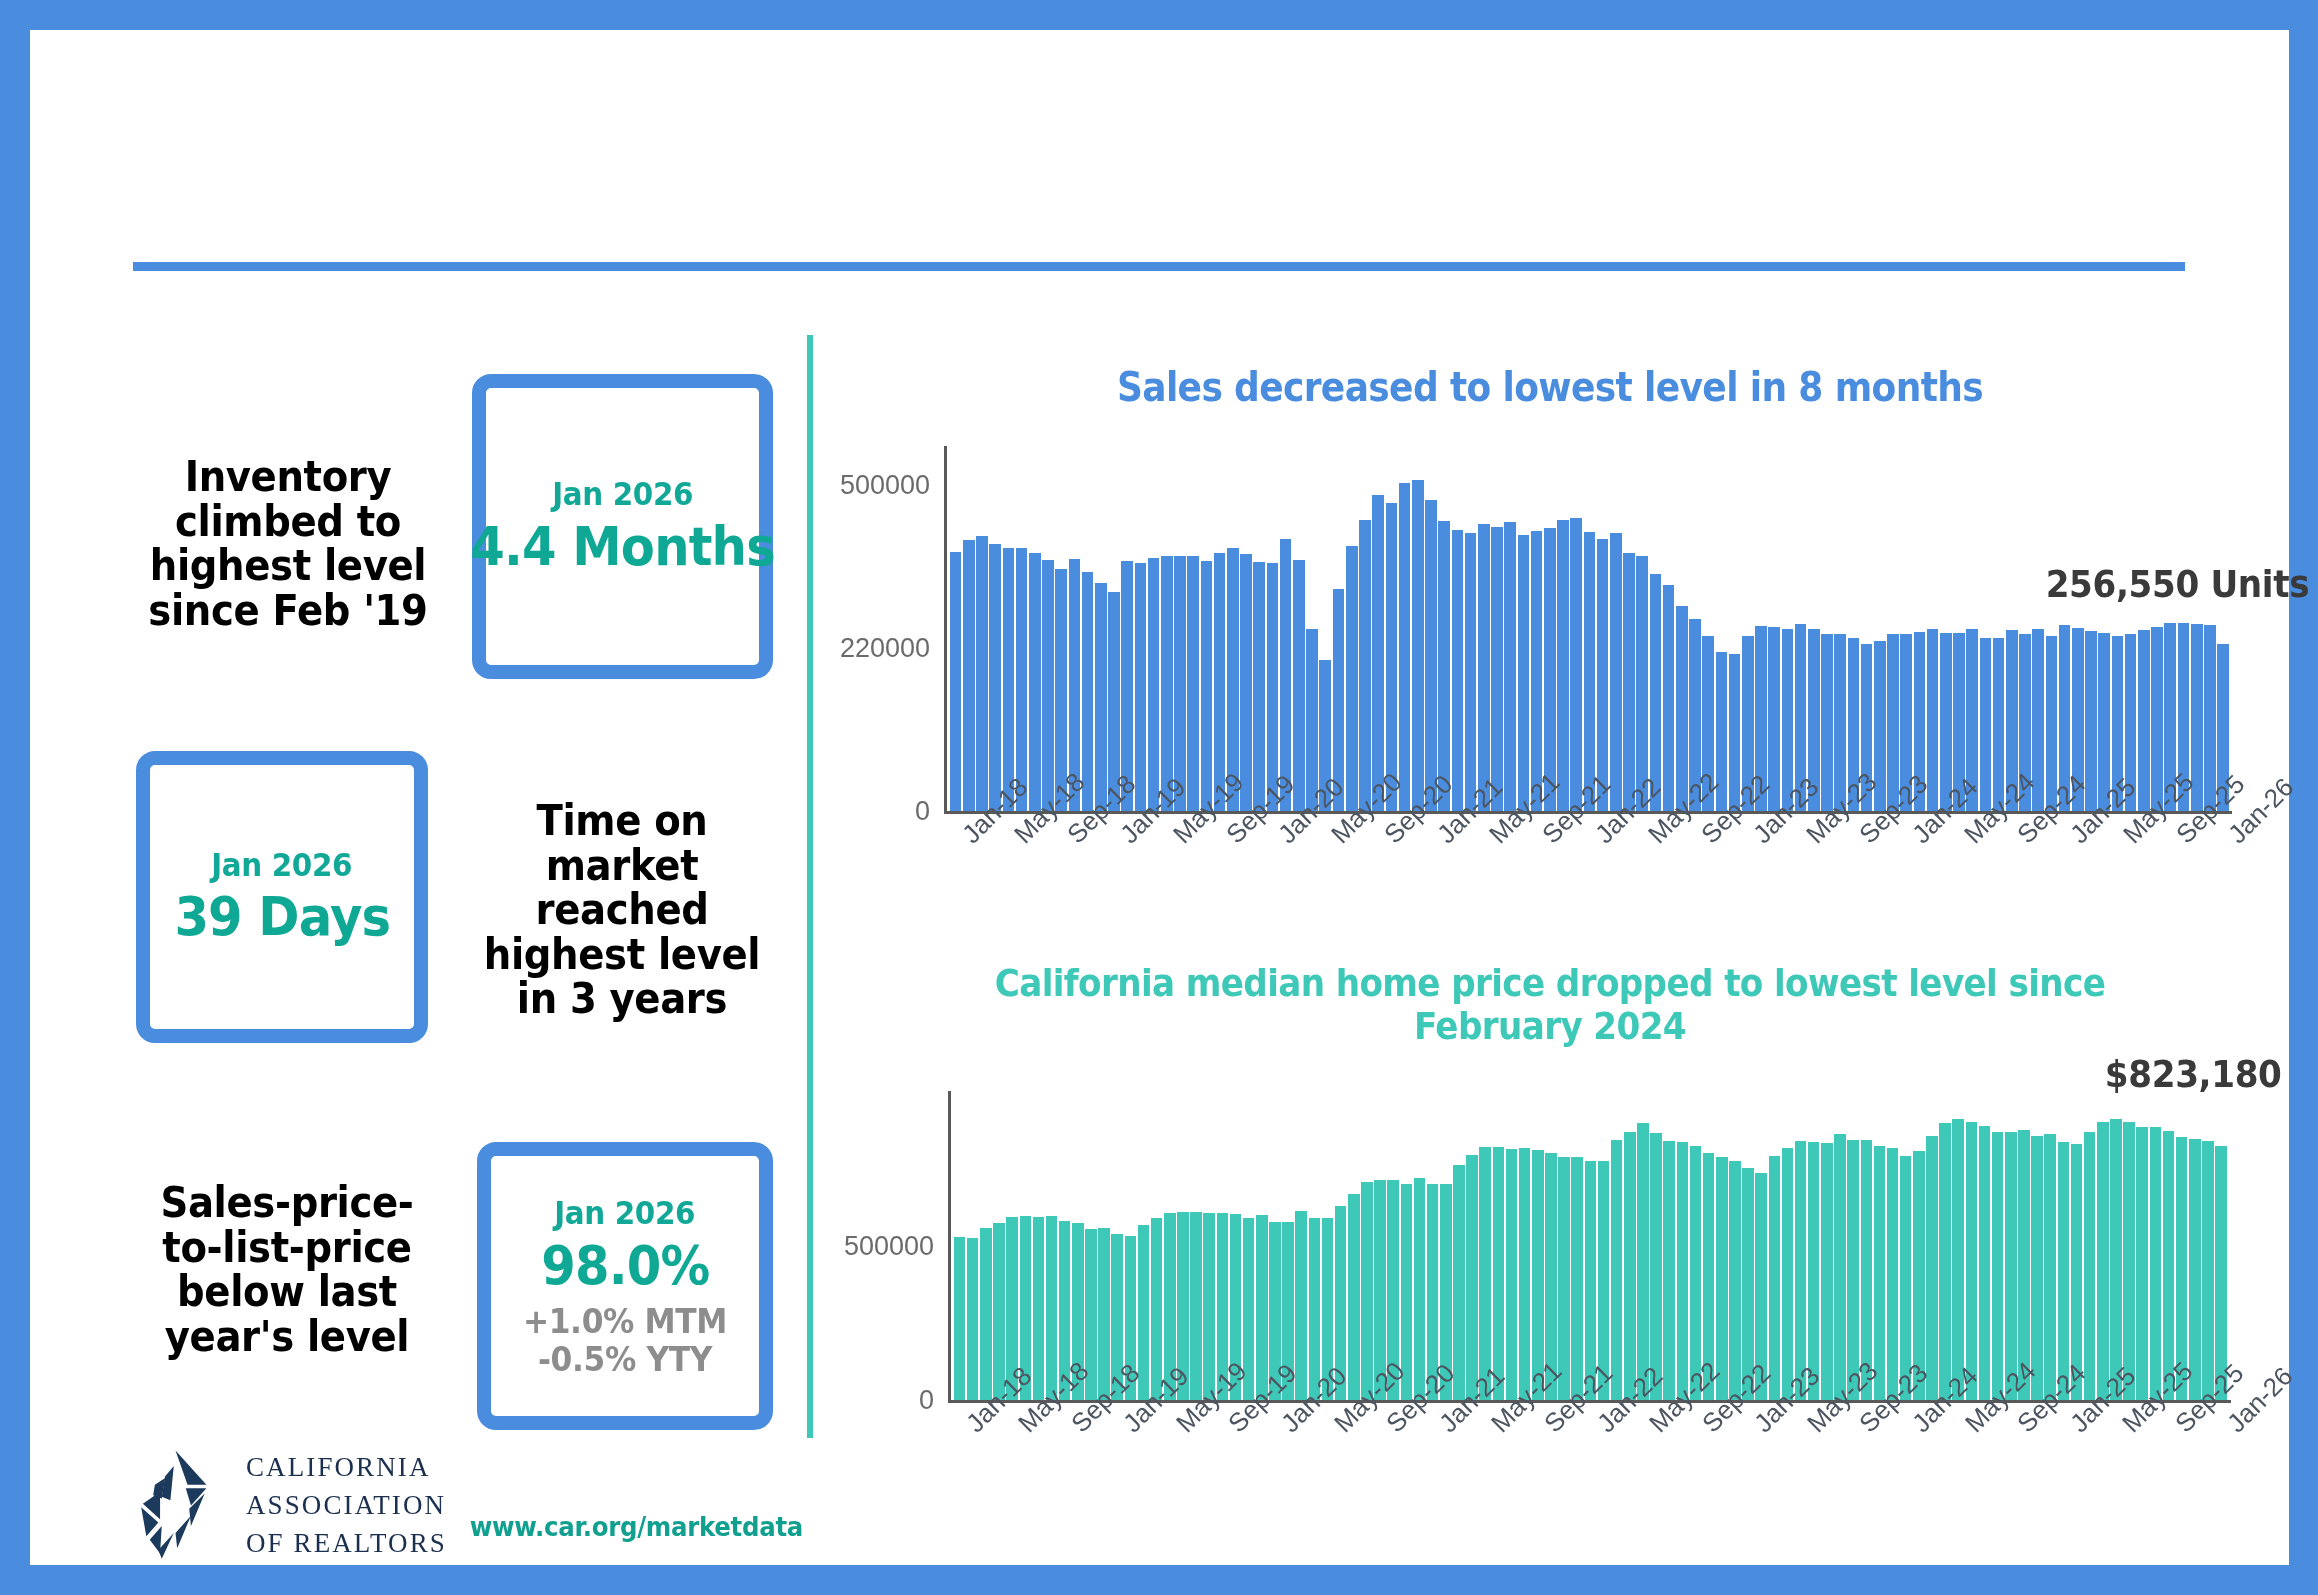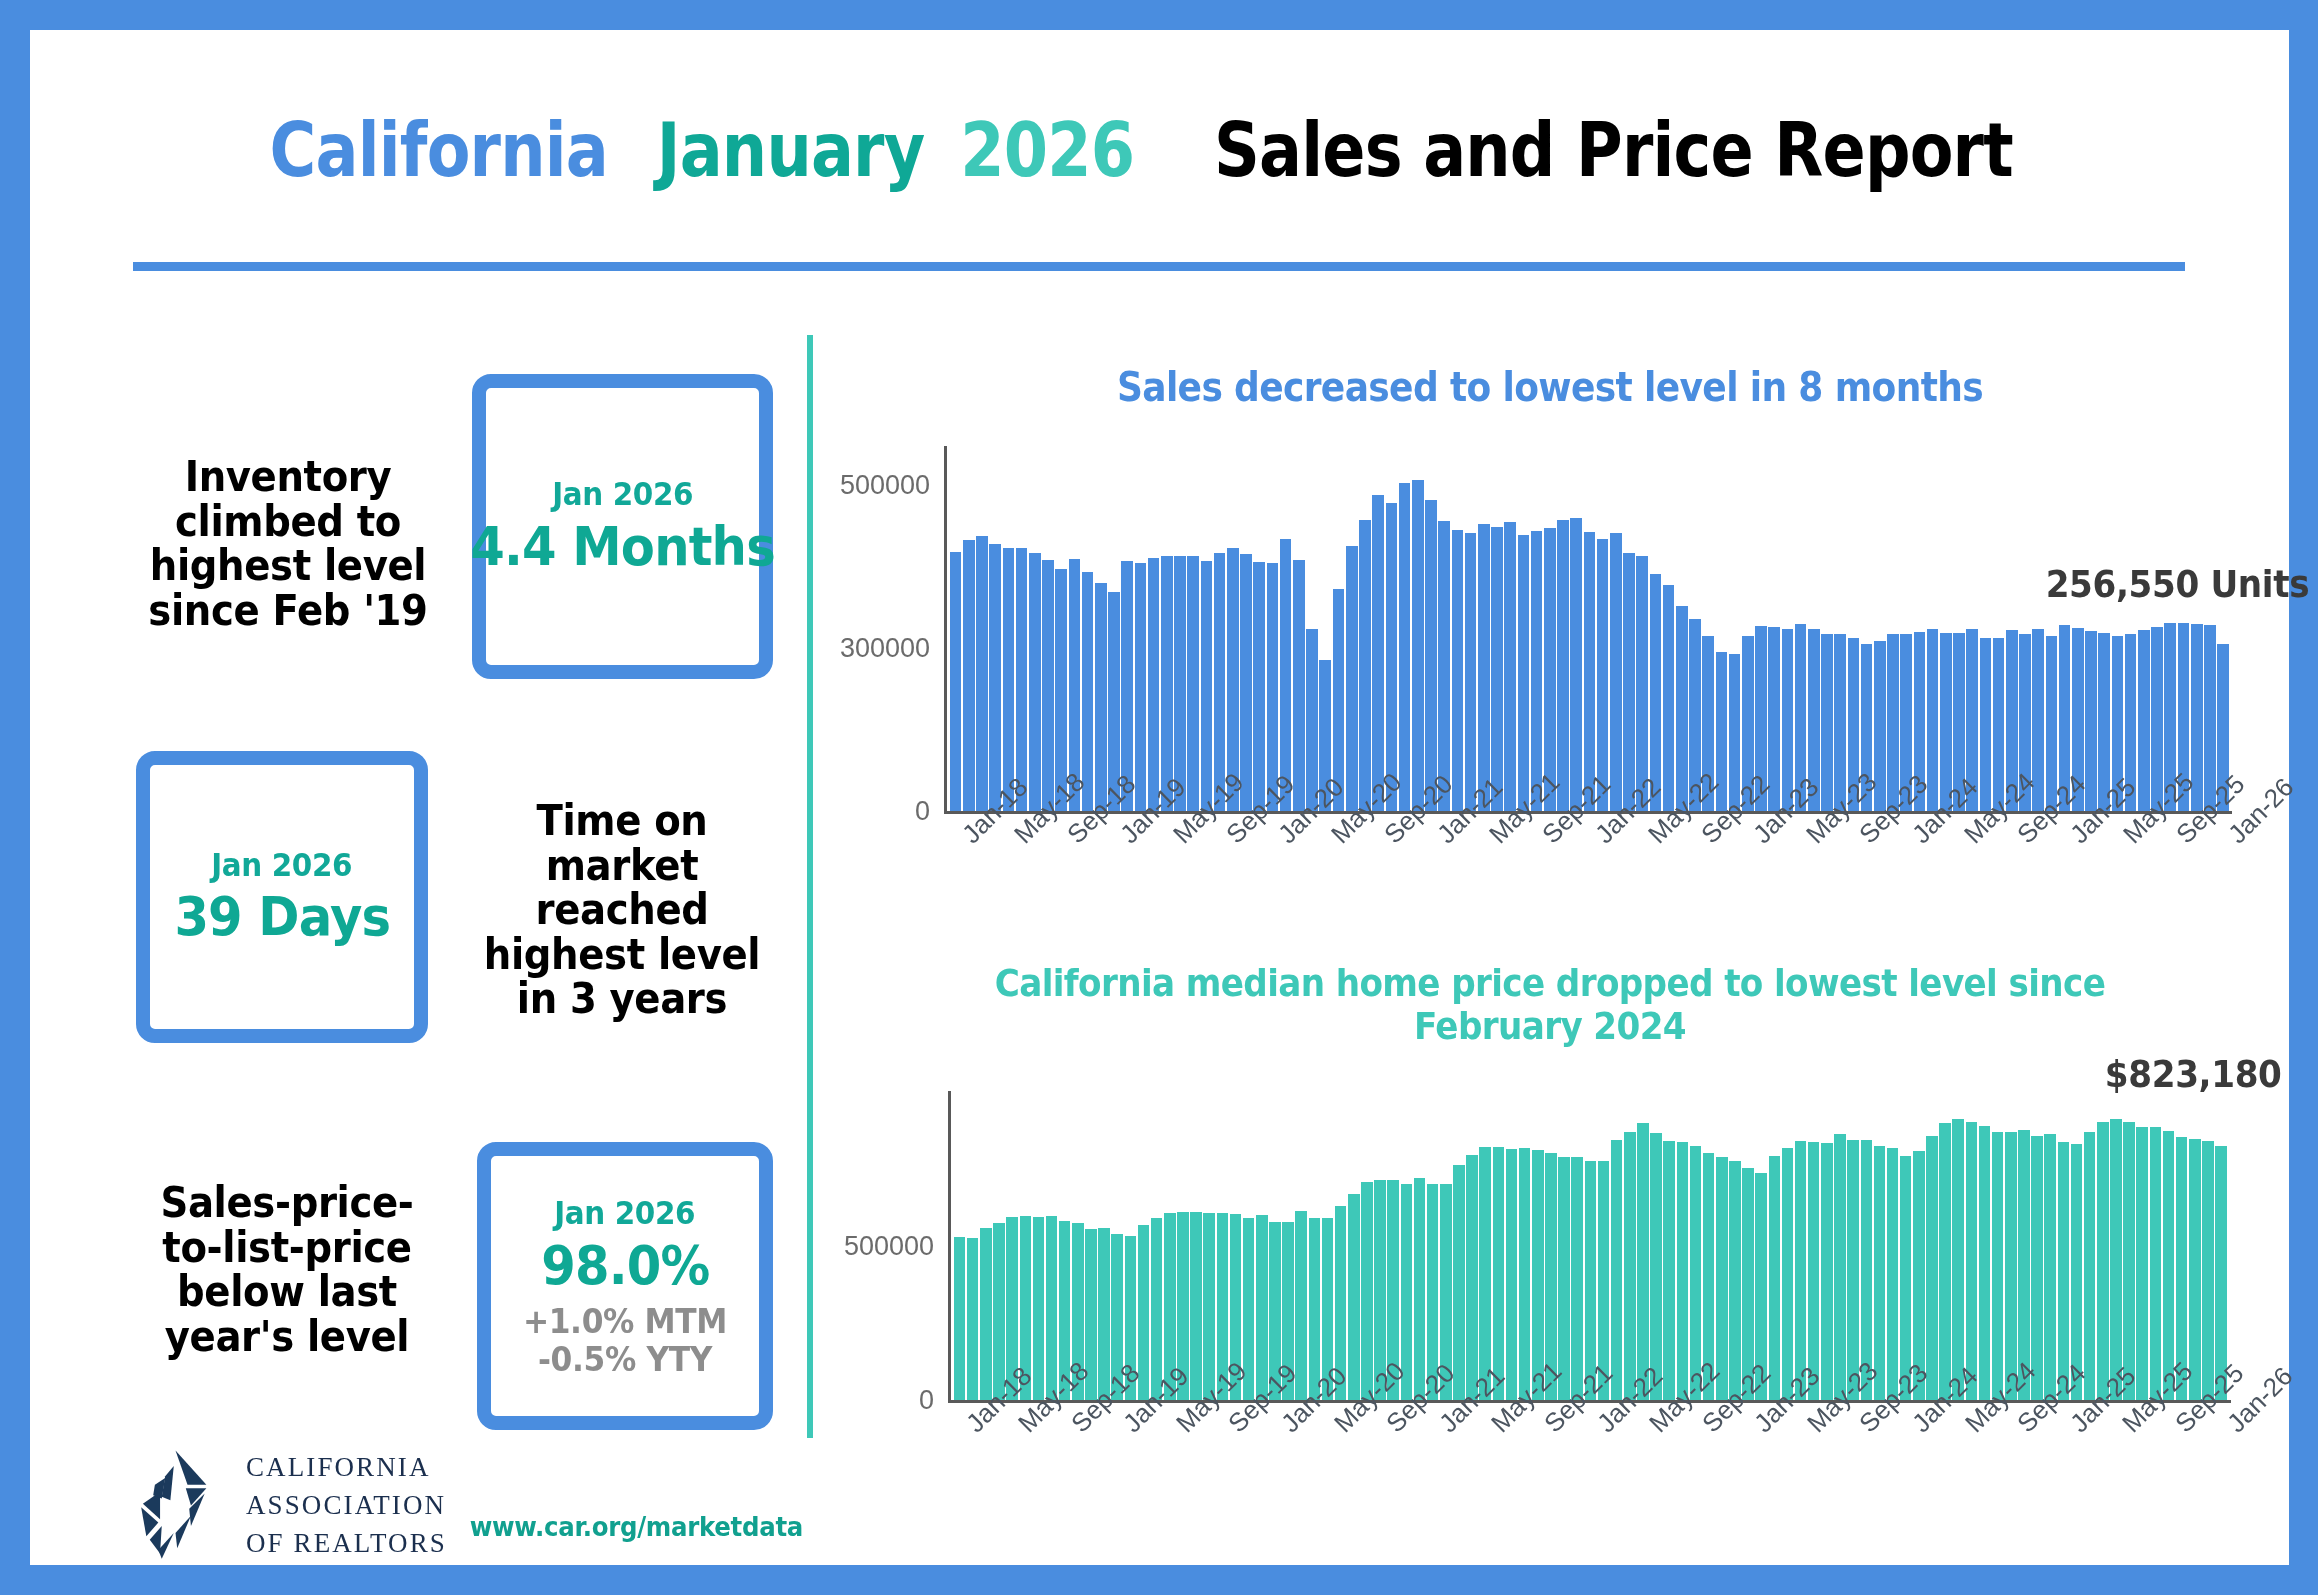--- a/index.html
+++ b/index.html
@@ -247,9 +247,6 @@
 <div id="page">
   <div id="canvas">
 
-    <div id="title-wrap">
-      <span class="title-seg t-blue">California </span><span class="title-seg t-teal1">January </span><span class="title-seg t-teal2">2026 </span><span class="title-seg t-black">Sales and Price Report</span>
-    </div>
     <div id="title-rule"></div>
     <div id="v-divider"></div>
 

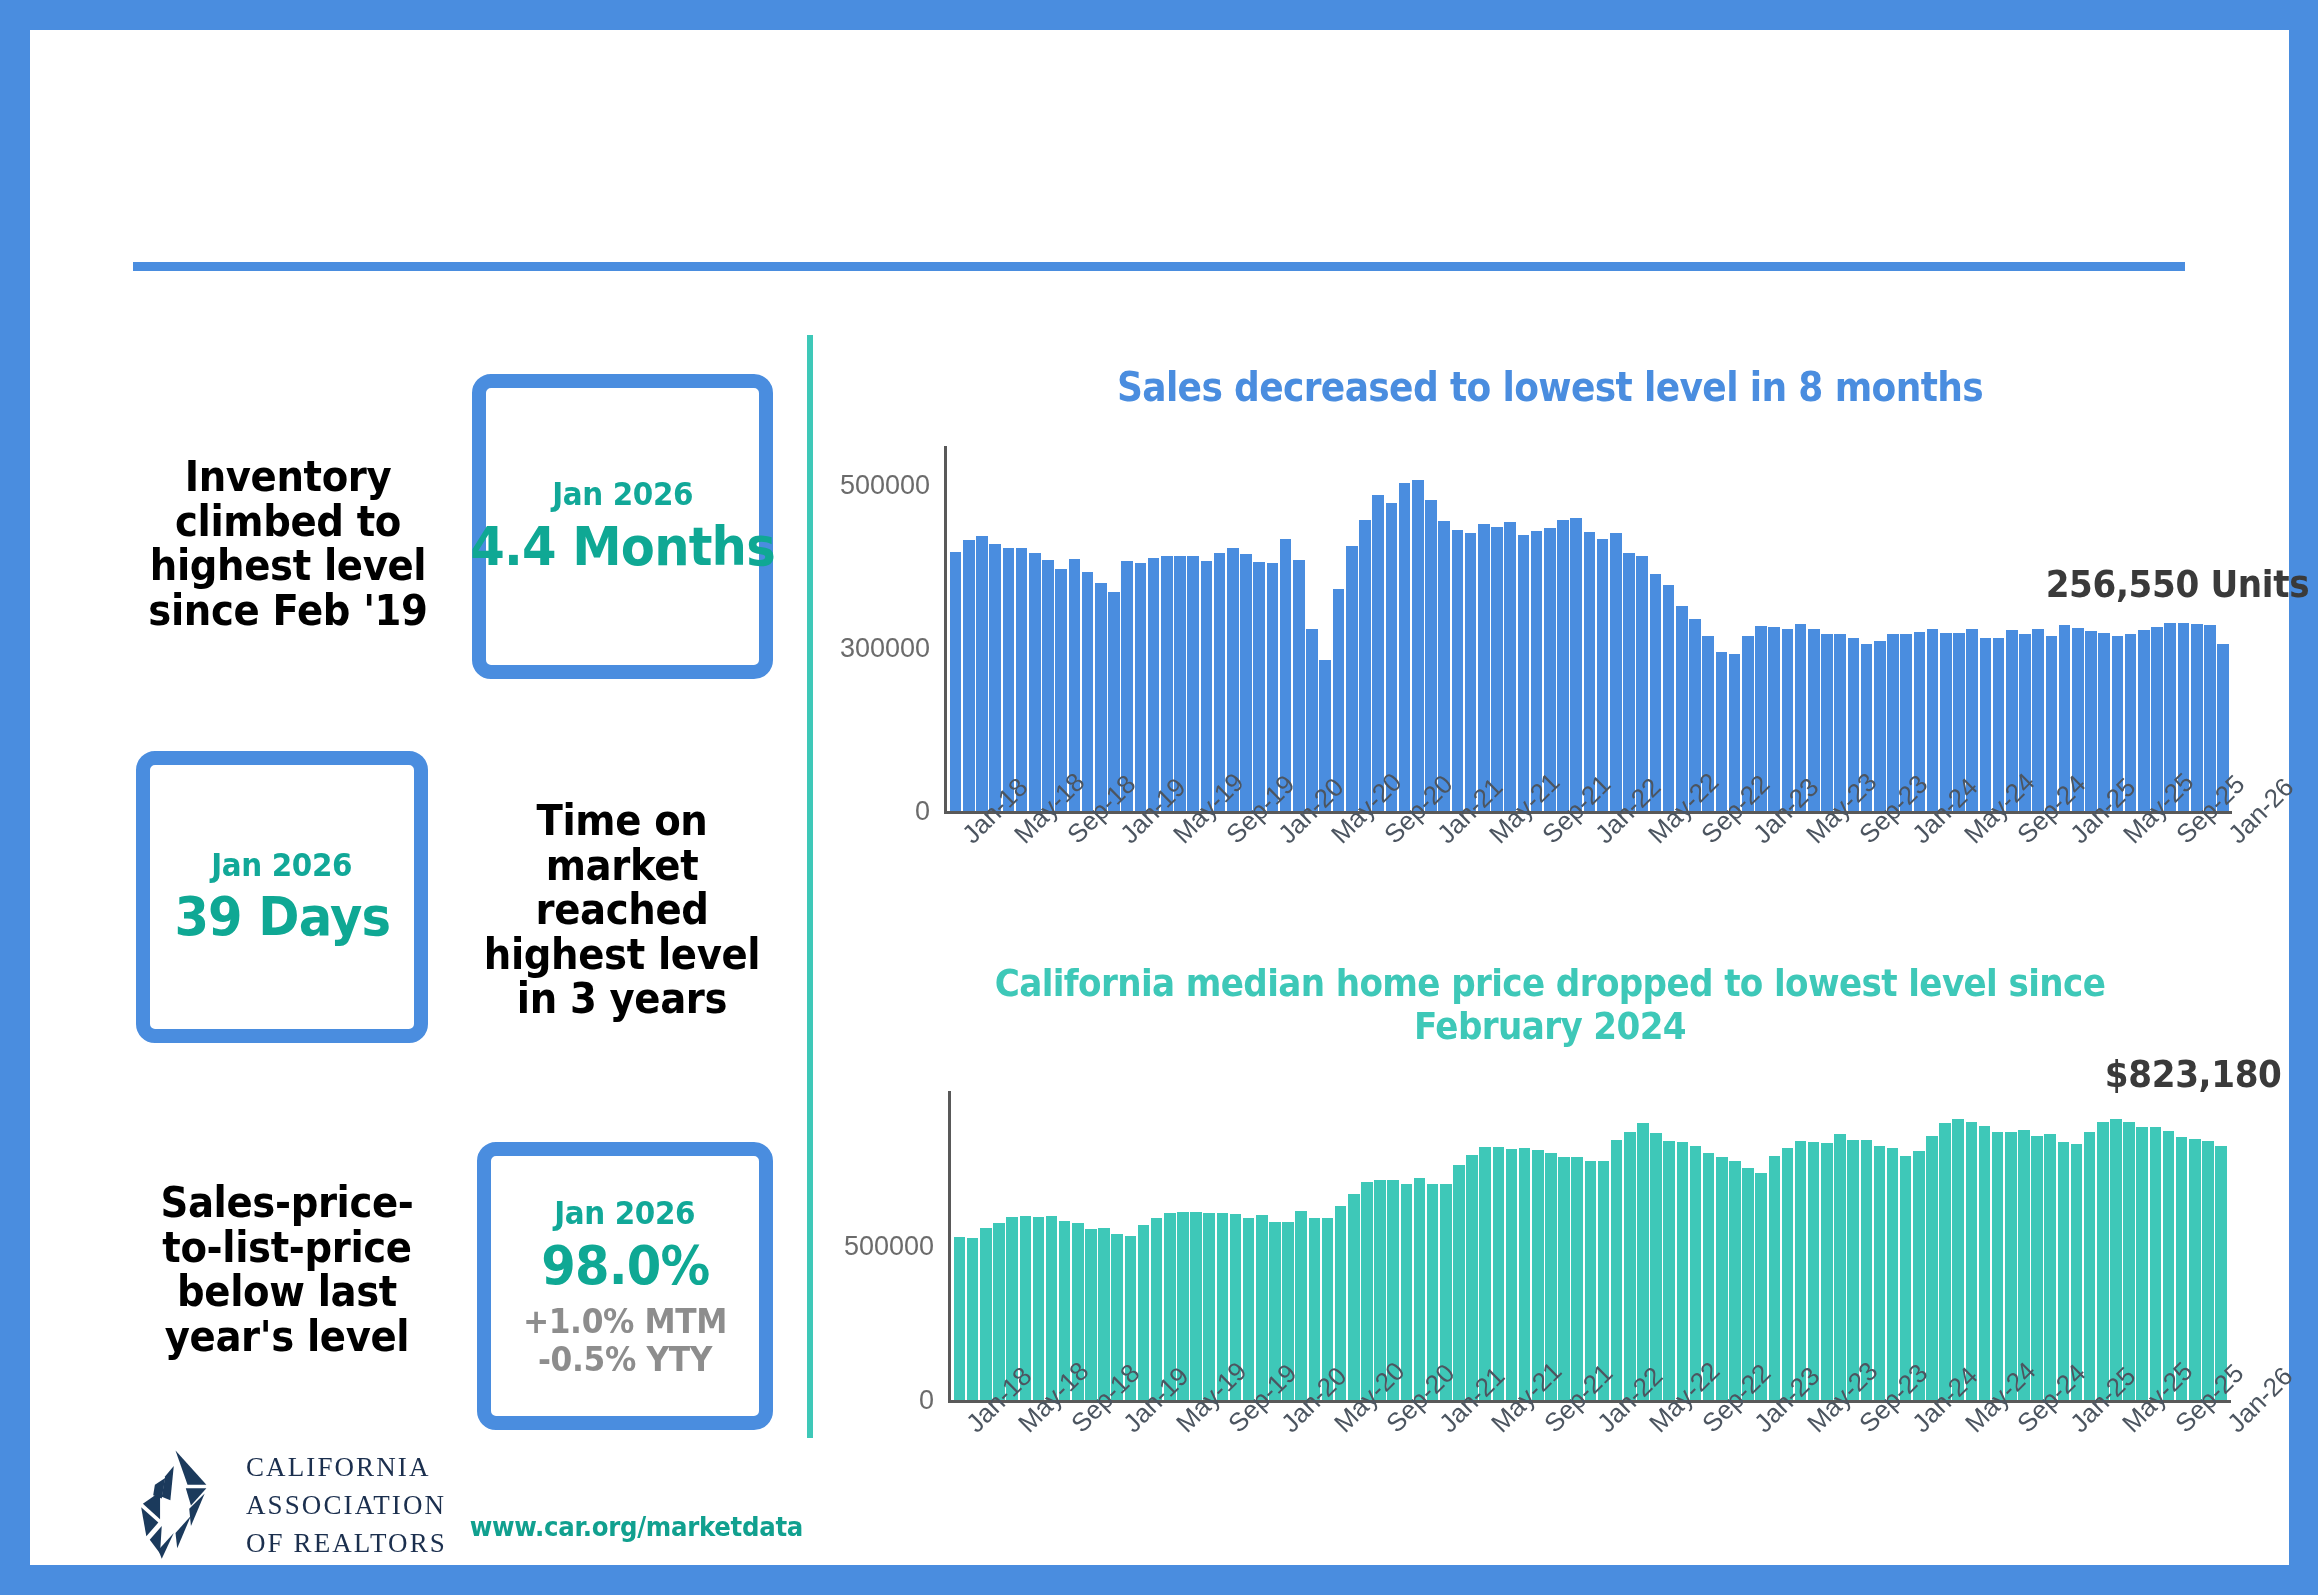--- a/index.html
+++ b/index.html
@@ -431,7 +431,7 @@
           <div class="xtick" style="left: 99.4845%;">Jan-26</div>
         </div>
     <div class="ytick" style="top: 100%;">0</div>
-        <div class="ytick" style="top: 55.3571%;">300000</div>
+        <div class="ytick" style="top: 55.3571%;">220000</div>
         <div class="ytick" style="top: 10.7143%;">500000</div>
       </div>
 

